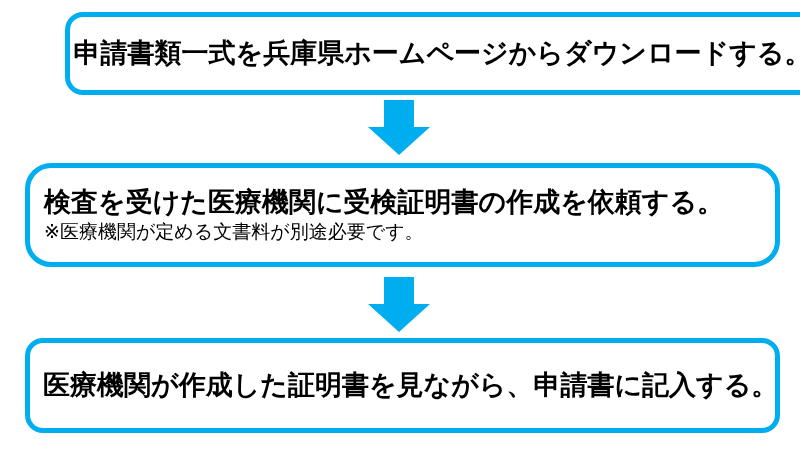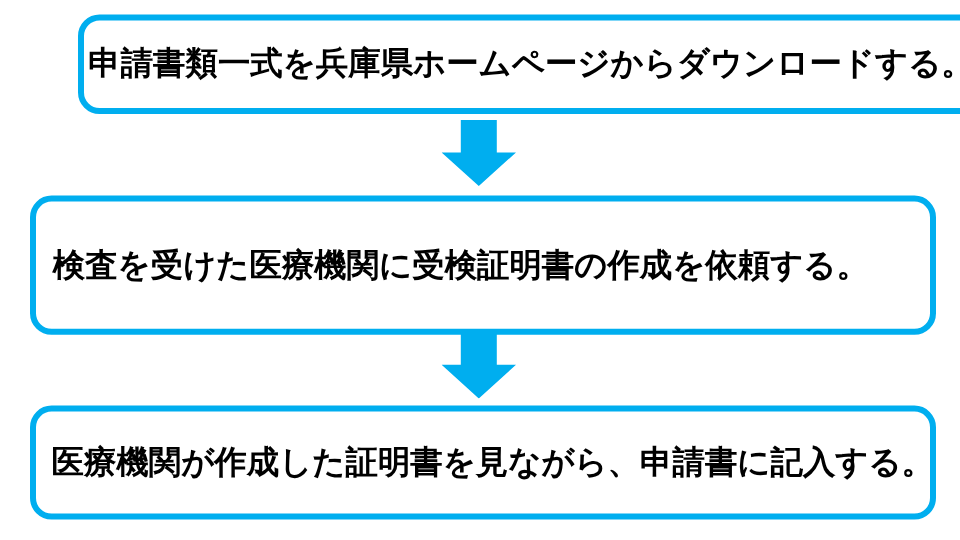--- a/index.html
+++ b/index.html
@@ -37,9 +37,10 @@
   }
   .step-2 {
     top: 163px;
-    height: 116px;
+    height: 104px;
     padding-left: 14px;
     padding-right: 10px;
+    border-radius: 26px;
   }
   .step-3 {
     top: 338px;

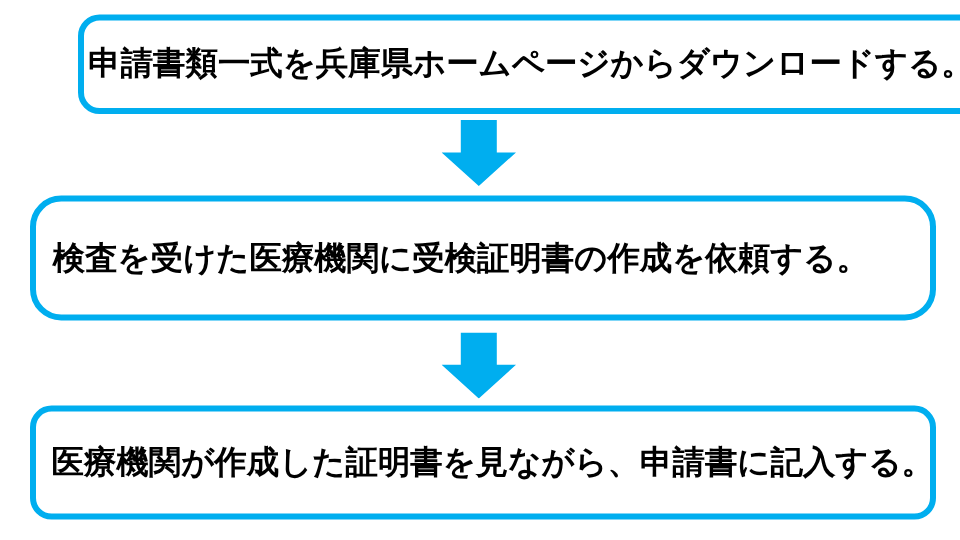--- a/index.html
+++ b/index.html
@@ -89,6 +89,7 @@
 
   <div class="step step-2">
     <div class="main-line">検査を受けた医療機関に受検証明書の作成を依頼する。</div>
+    <div class="note-line">※医療機関が定める文書料が別途必要です。</div>
   </div>
 
   <div class="arrow arrow-2">

